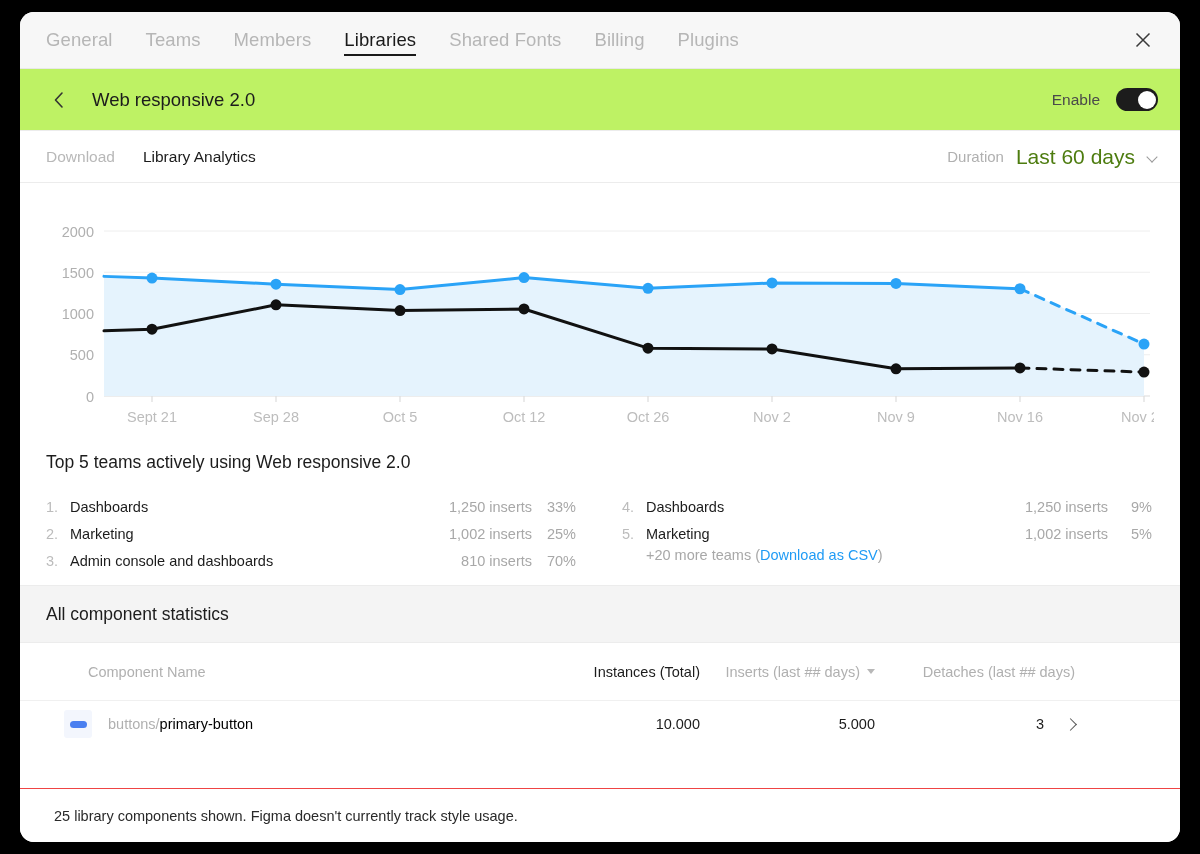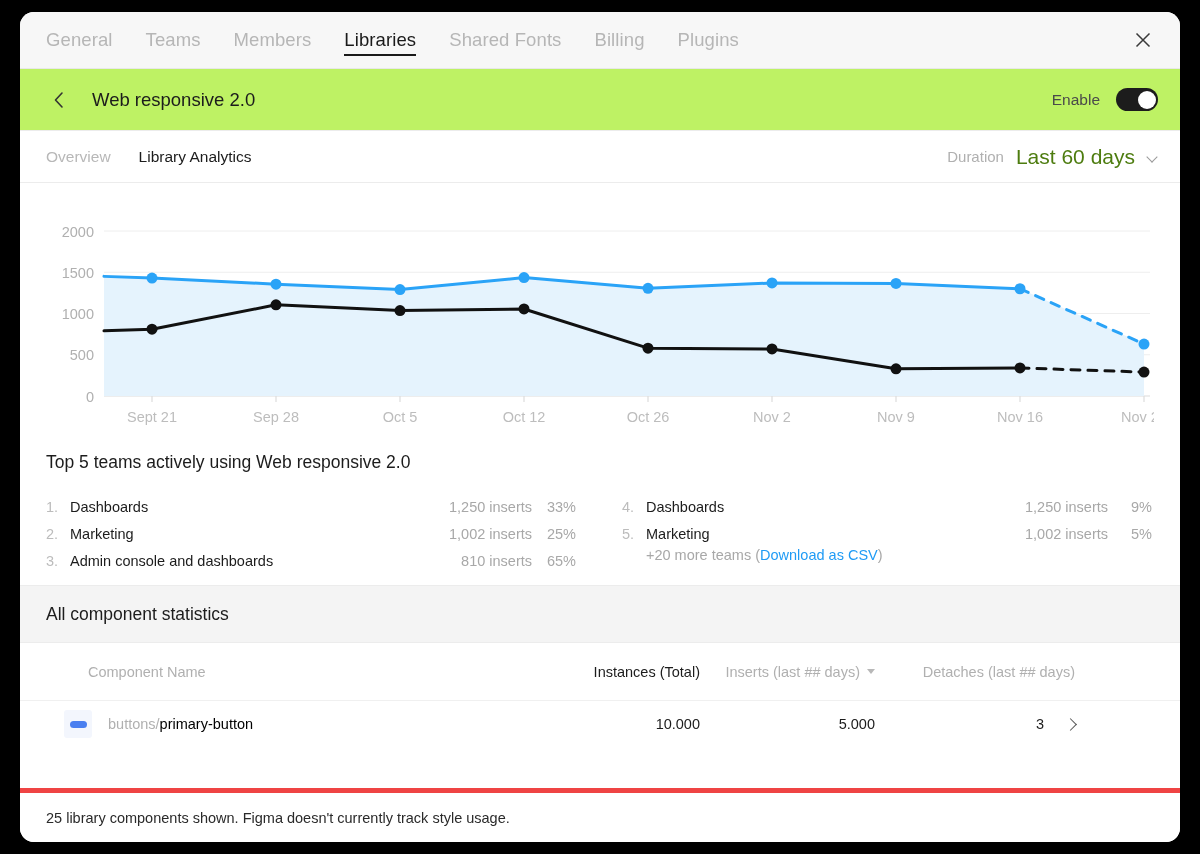--- a/index.html
+++ b/index.html
@@ -279,7 +279,7 @@
   </div>
 
   <div id="subnav">
-    <div class="subtab">Overview</div>
+    <div class="subtab">Download</div>
     <div class="subtab active">Library Analytics</div>
     <div id="duration-wrap">
       <div id="duration-label">Duration</div>

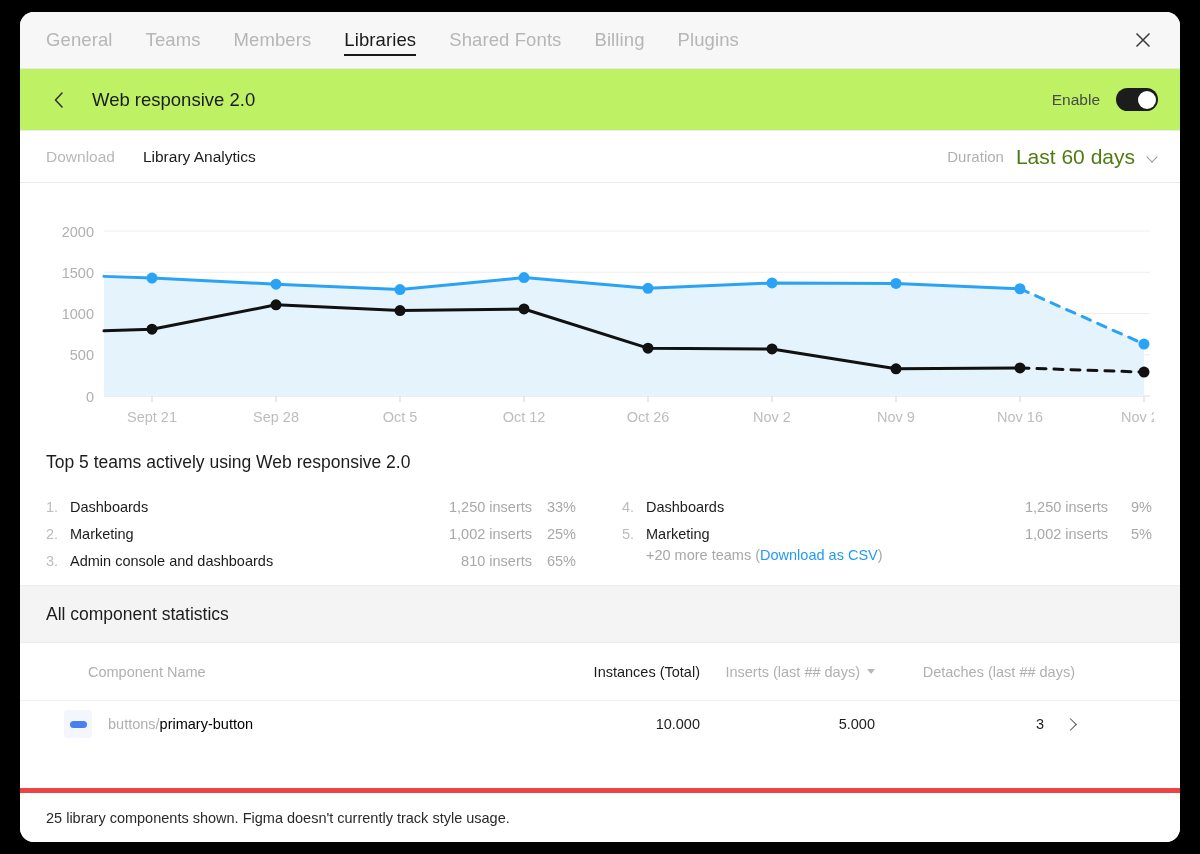--- a/index.html
+++ b/index.html
@@ -369,7 +369,7 @@
             <span class="team-rank">3.</span>
             <span class="team-name">Admin console and dashboards</span>
             <span class="team-inserts">810 inserts</span>
-            <span class="team-pct">65%</span>
+            <span class="team-pct">70%</span>
           </div>
         </div>
         <div class="teams-col">

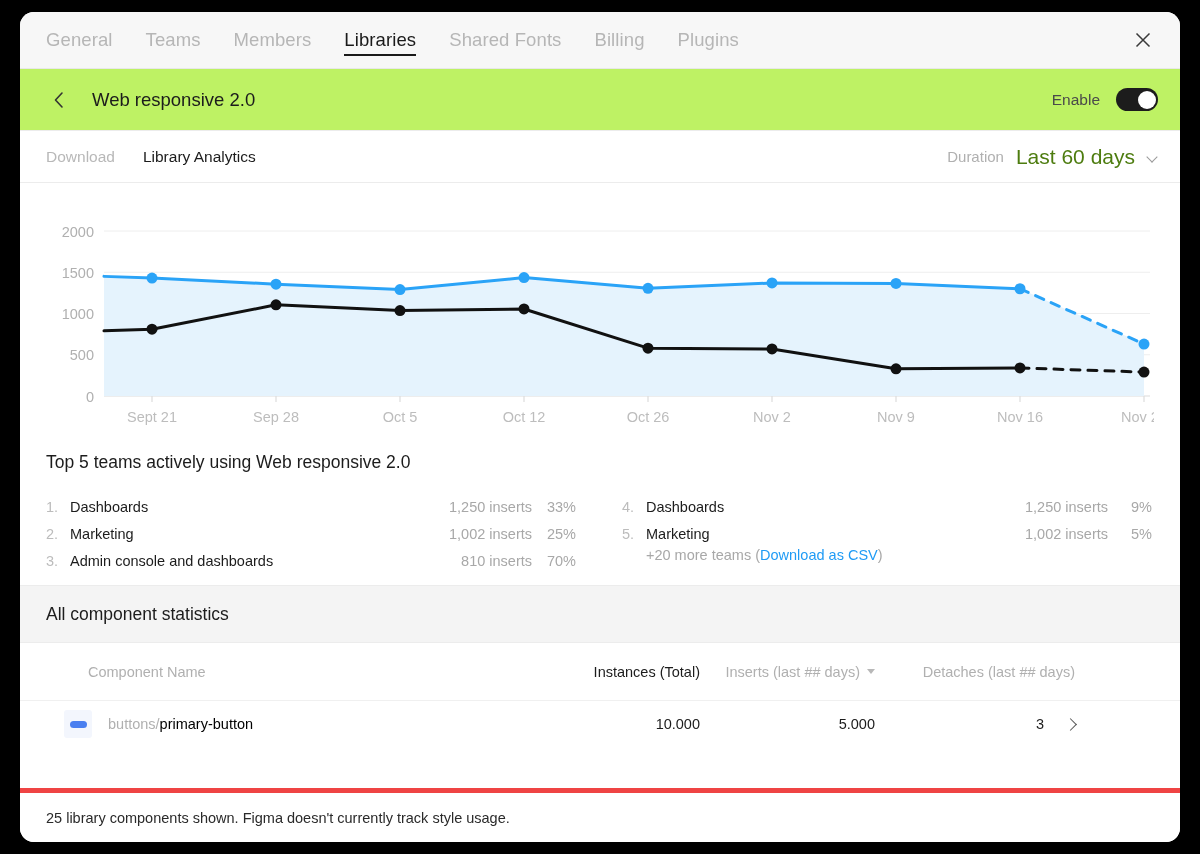--- a/index.html
+++ b/index.html
@@ -239,9 +239,9 @@
     flex: 0 0 auto;
     height: 54px;
     background: #fff;
-    border-top: 5px solid #ef4444;
+    border-top: 1px solid #ef4444;
     display: flex; align-items: center;
-    padding: 0 26px;
+    padding: 0 34px;
   }
   #footer-text { font-size: 14.5px; color: #2a2a2a; }
 </style>

